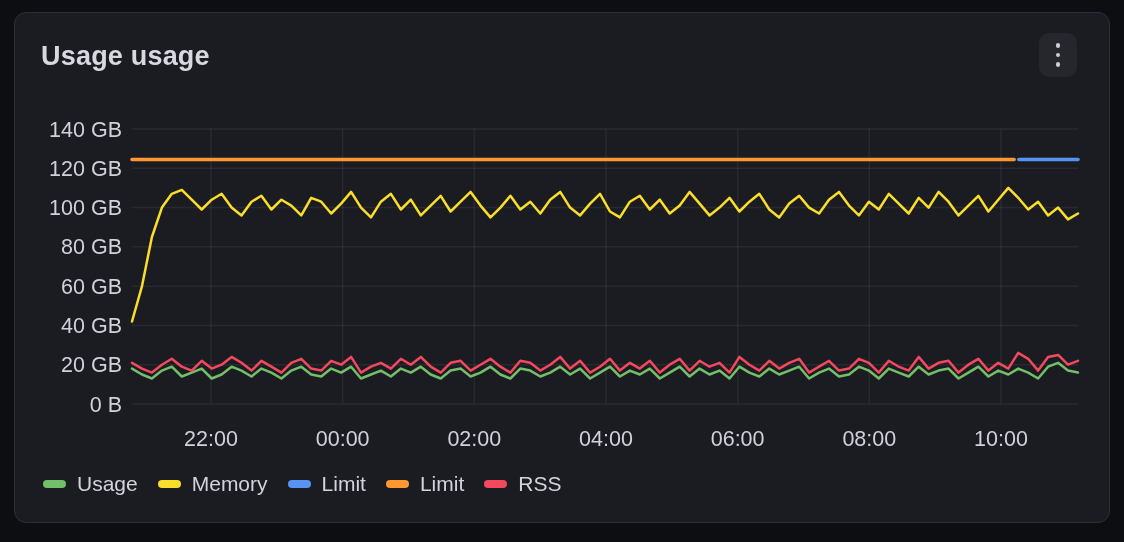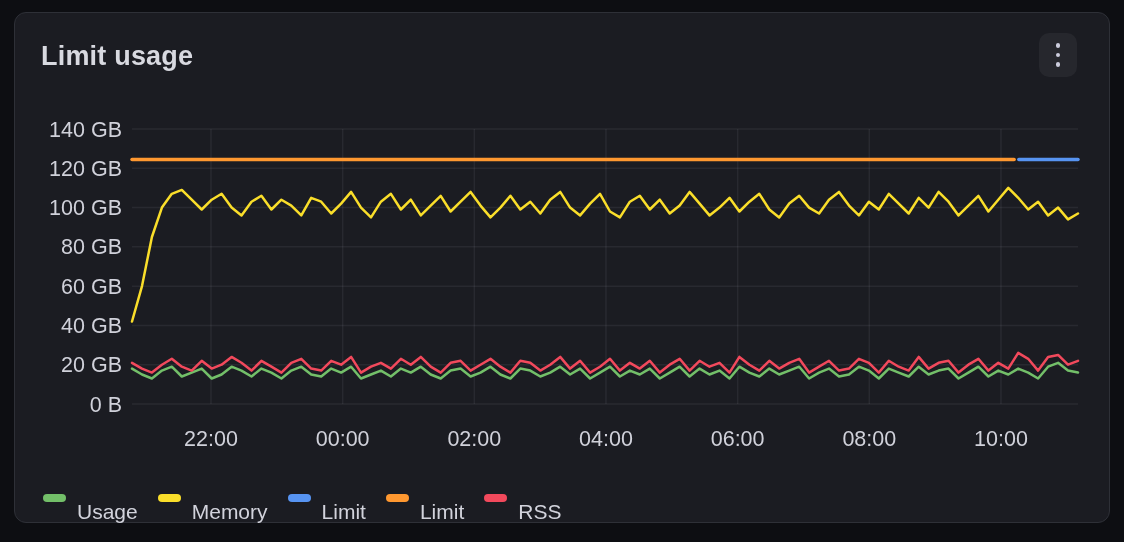--- a/index.html
+++ b/index.html
@@ -74,7 +74,7 @@
 <div class="panel">
 
   <div class="panel-header">
-    <div class="panel-title">Limit usage</div>
+    <div class="panel-title">Usage usage</div>
     <button class="kebab-btn">
       <span class="dot"></span>
       <span class="dot"></span>

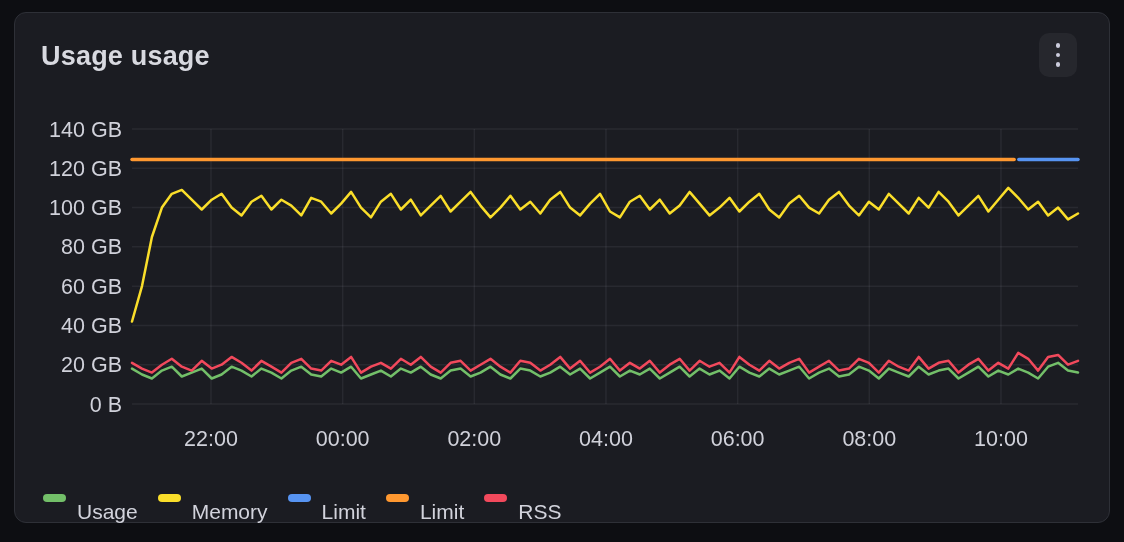--- a/index.html
+++ b/index.html
@@ -65,7 +65,6 @@
   .legend-label {
     font-size: 21px;
     color: #d2d3dc;
-    margin-top: 28px;
   }
 </style>
 </head>

